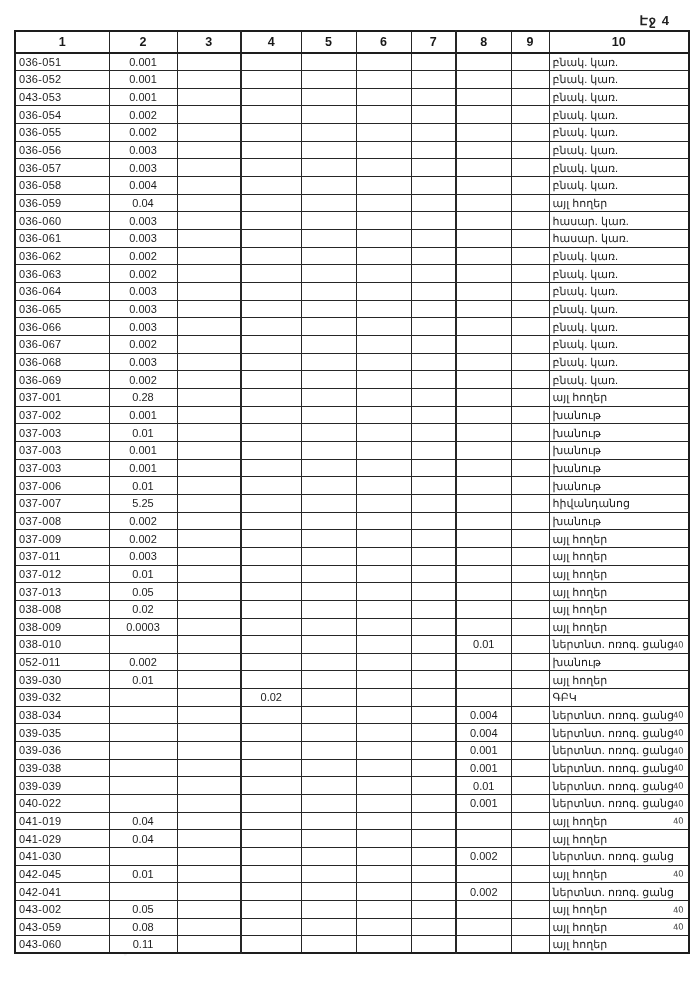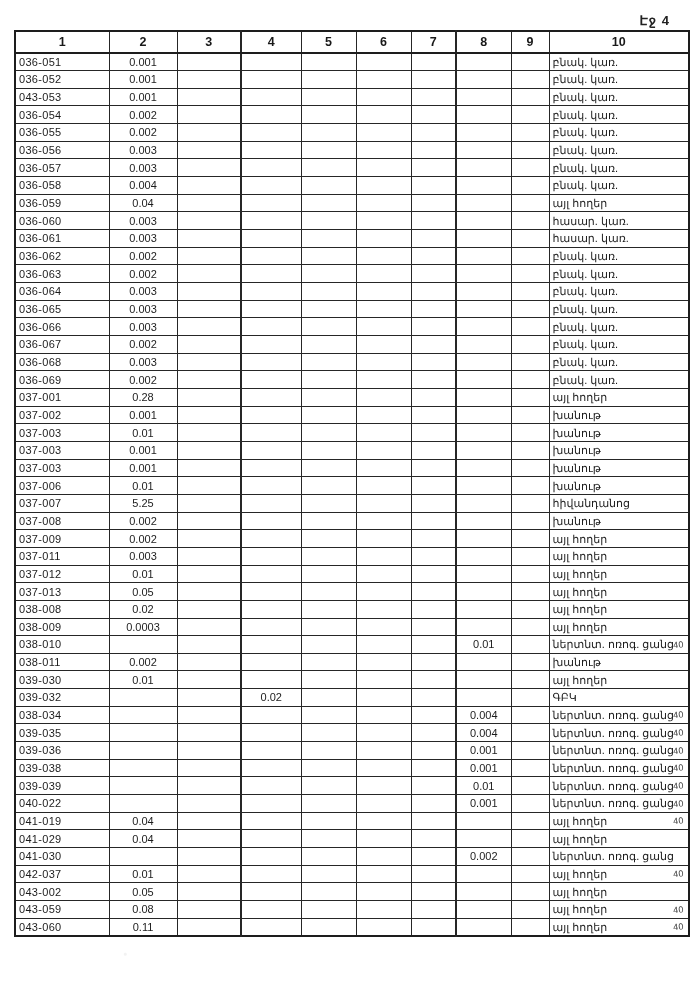--- a/index.html
+++ b/index.html
@@ -512,7 +512,7 @@
           <td class="c-use">ներտնտ. ոռոգ. ցանց</td>
         </tr>
         <tr class="data-row">
-          <td class="c-code">038-011</td>
+          <td class="c-code">052-011</td>
           <td class="c-num">0.002</td>
           <td></td>
           <td class="c-num"></td>

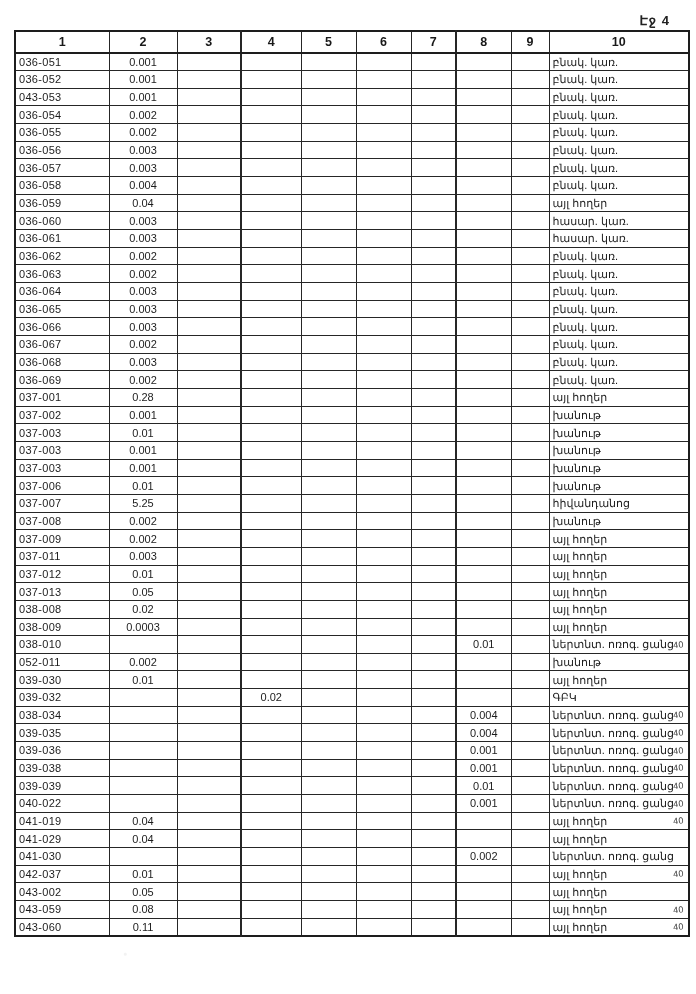--- a/index.html
+++ b/index.html
@@ -656,7 +656,7 @@
           <td class="c-use">ներտնտ. ոռոգ. ցանց</td>
         </tr>
         <tr class="data-row">
-          <td class="c-code">042-037</td>
+          <td class="c-code">042-045</td>
           <td class="c-num">0.01</td>
           <td></td>
           <td class="c-num"></td>

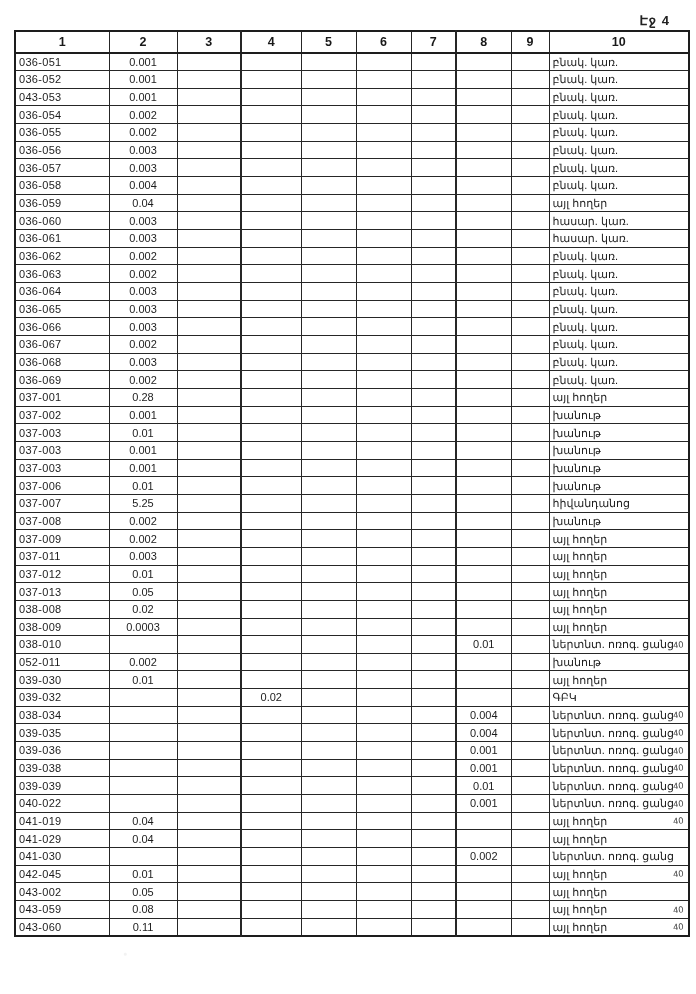--- a/index.html
+++ b/index.html
@@ -668,6 +668,18 @@
           <td class="c-use">այլ հողեր</td>
         </tr>
         <tr class="data-row">
+          <td class="c-code">042-041</td>
+          <td class="c-num"></td>
+          <td></td>
+          <td class="c-num"></td>
+          <td></td>
+          <td></td>
+          <td></td>
+          <td class="c-num">0.002</td>
+          <td></td>
+          <td class="c-use">ներտնտ. ոռոգ. ցանց</td>
+        </tr>
+        <tr class="data-row">
           <td class="c-code">043-002</td>
           <td class="c-num">0.05</td>
           <td></td>

